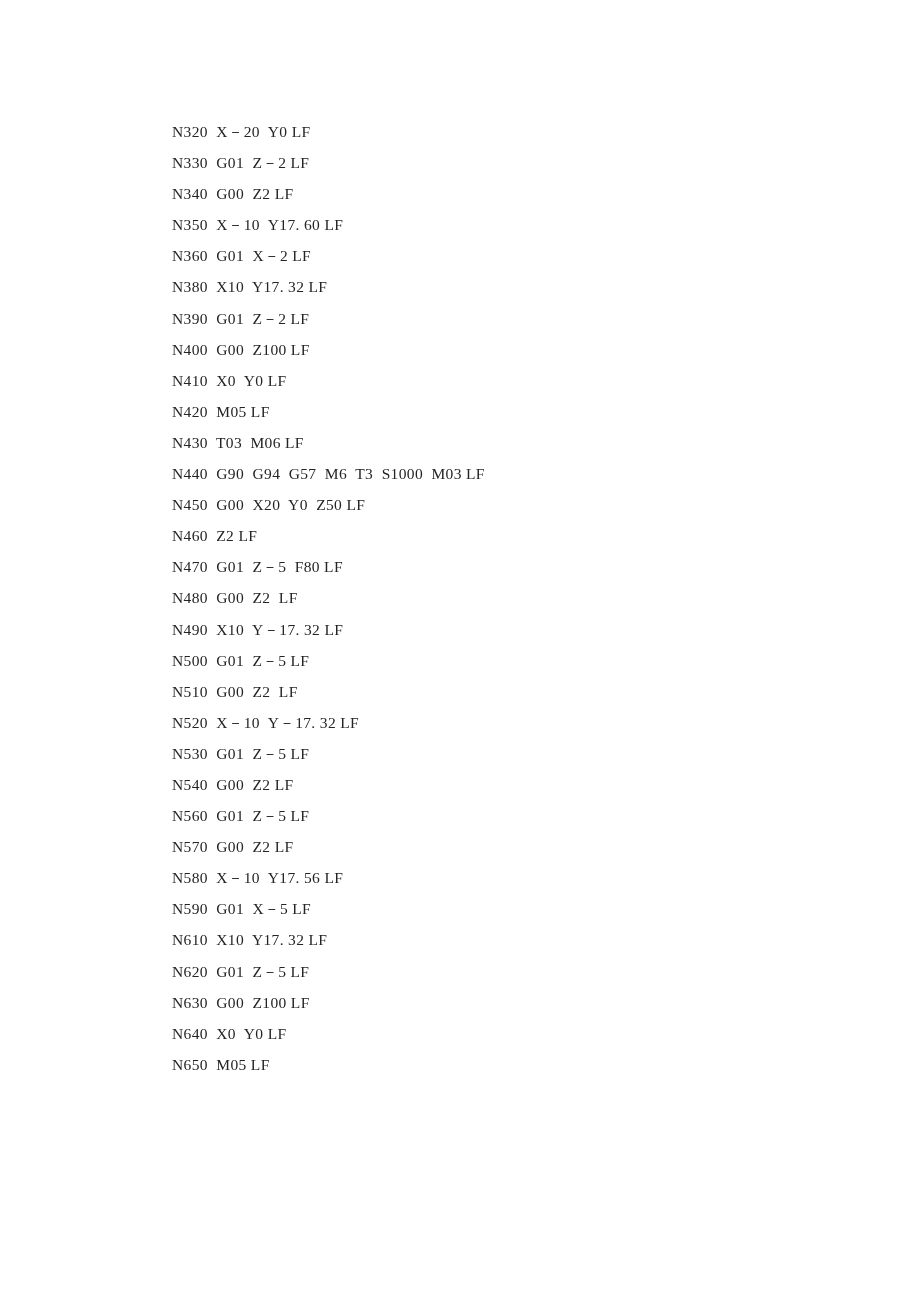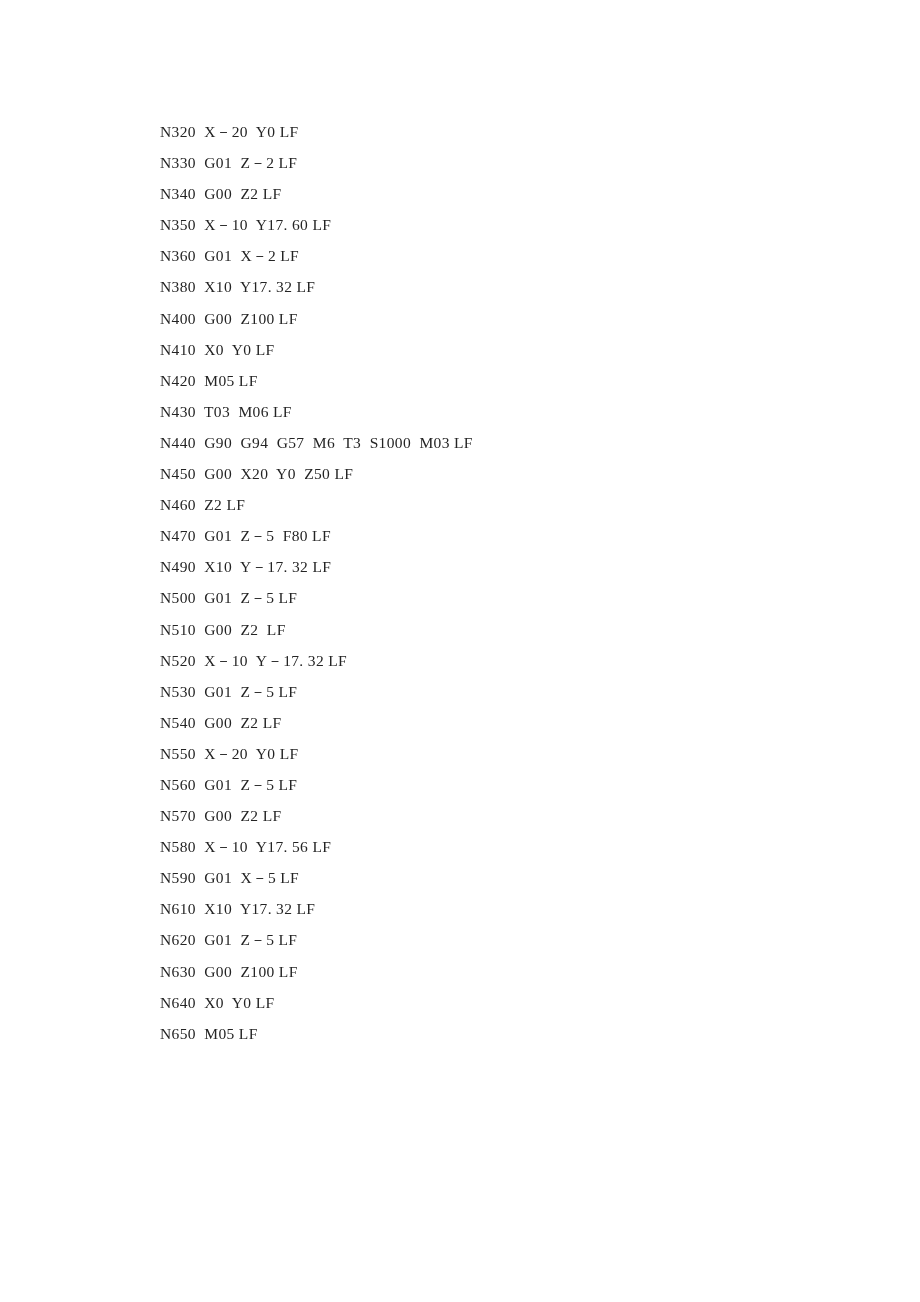--- a/index.html
+++ b/index.html
@@ -23,7 +23,7 @@
   }
   .code-block {
     position: absolute;
-    left: 160px;
+    left: 172px;
     top: 116px;
     width: 660px;
   }

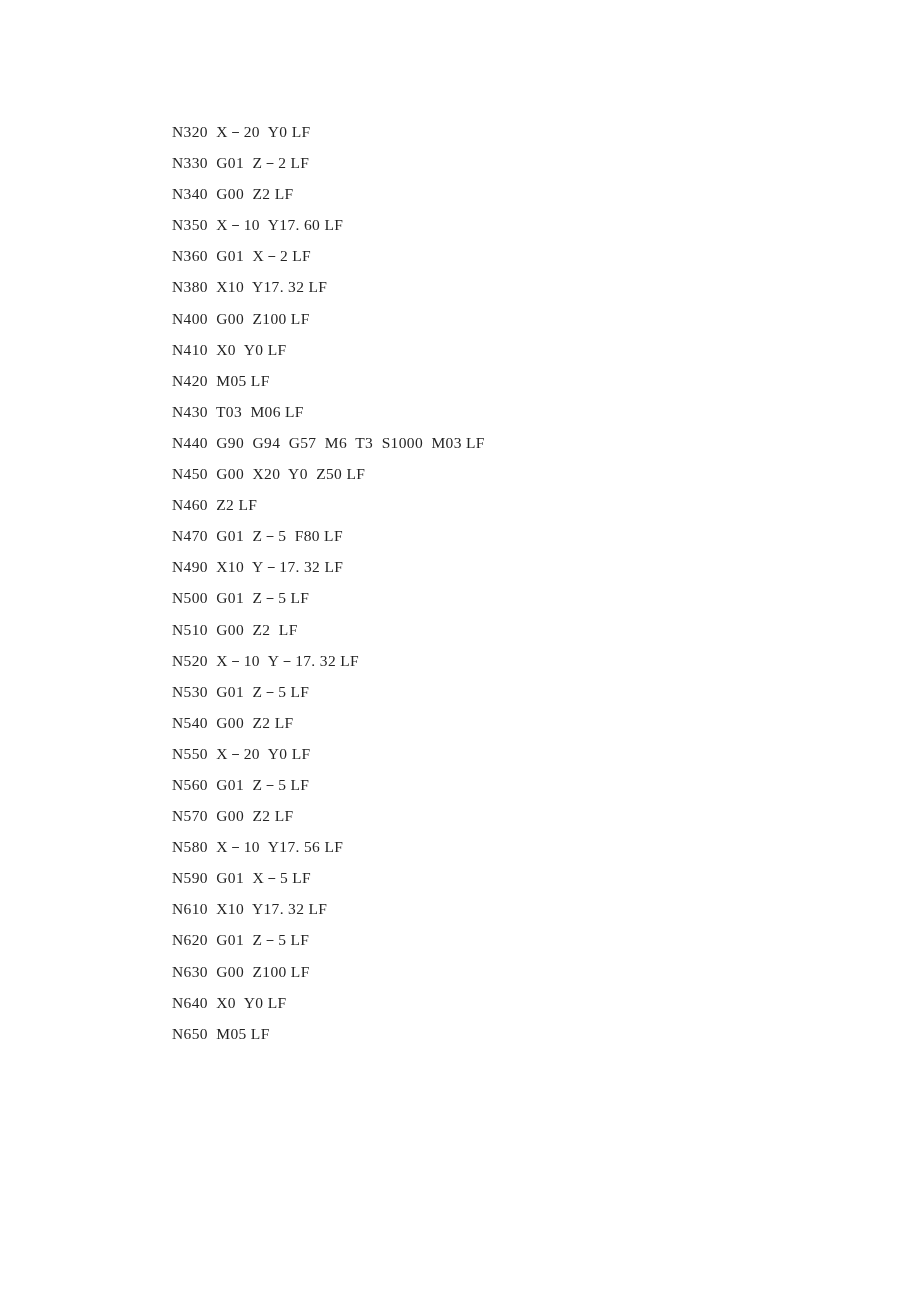--- a/index.html
+++ b/index.html
@@ -49,6 +49,7 @@
       <div class="code-line">N350  X－10  Y17. 60 LF</div>
       <div class="code-line">N360  G01  X－2 LF</div>
       <div class="code-line">N380  X10  Y17. 32 LF</div>
+      <div class="code-line">N390  G01  Z－2 LF</div>
       <div class="code-line">N400  G00  Z100 LF</div>
       <div class="code-line">N410  X0  Y0 LF</div>
       <div class="code-line">N420  M05 LF</div>

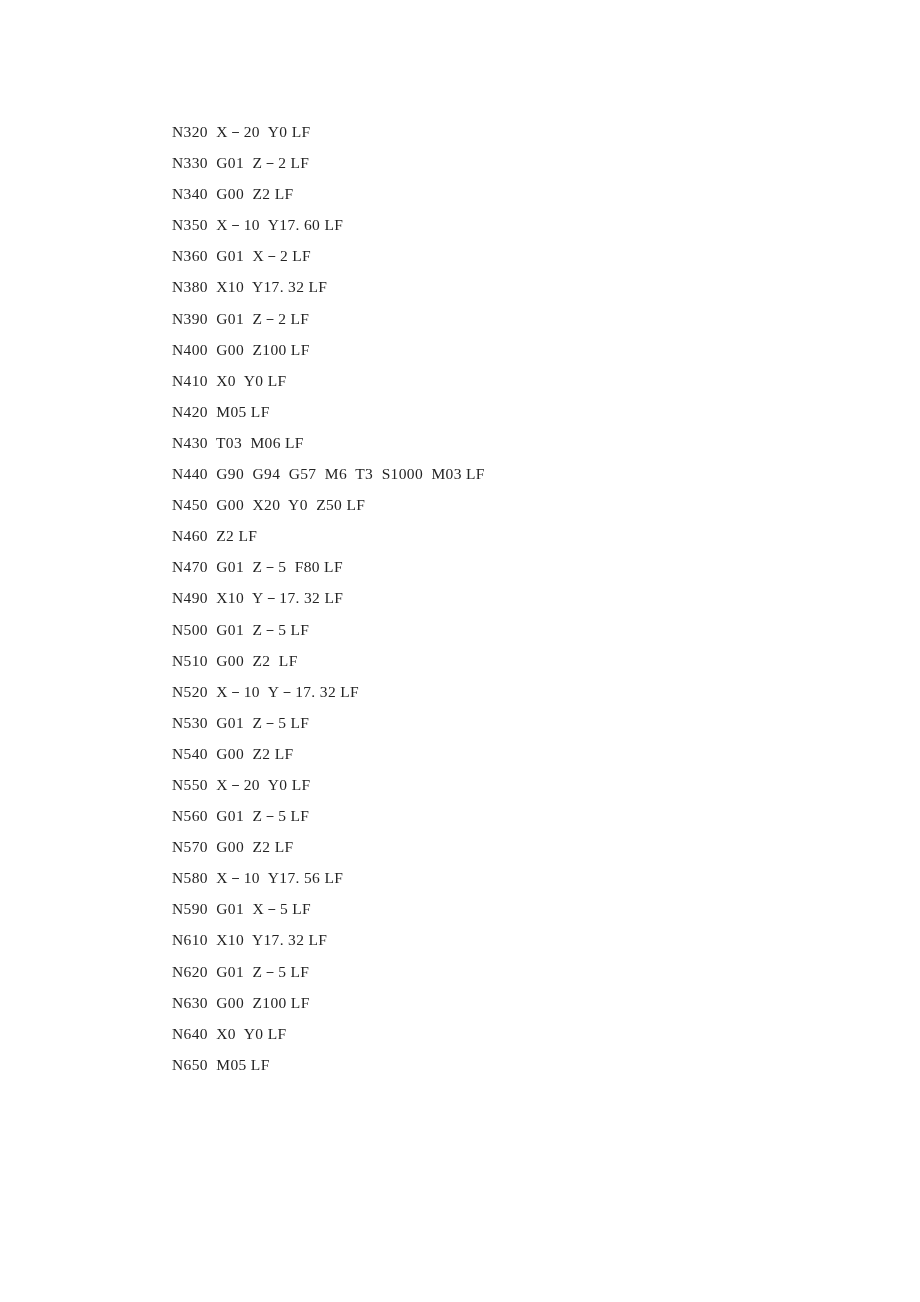--- a/index.html
+++ b/index.html
@@ -58,6 +58,7 @@
       <div class="code-line">N450  G00  X20  Y0  Z50 LF</div>
       <div class="code-line">N460  Z2 LF</div>
       <div class="code-line">N470  G01  Z－5  F80 LF</div>
+      <div class="code-line">N480  G00  Z2  LF</div>
       <div class="code-line">N490  X10  Y－17. 32 LF</div>
       <div class="code-line">N500  G01  Z－5 LF</div>
       <div class="code-line">N510  G00  Z2  LF</div>

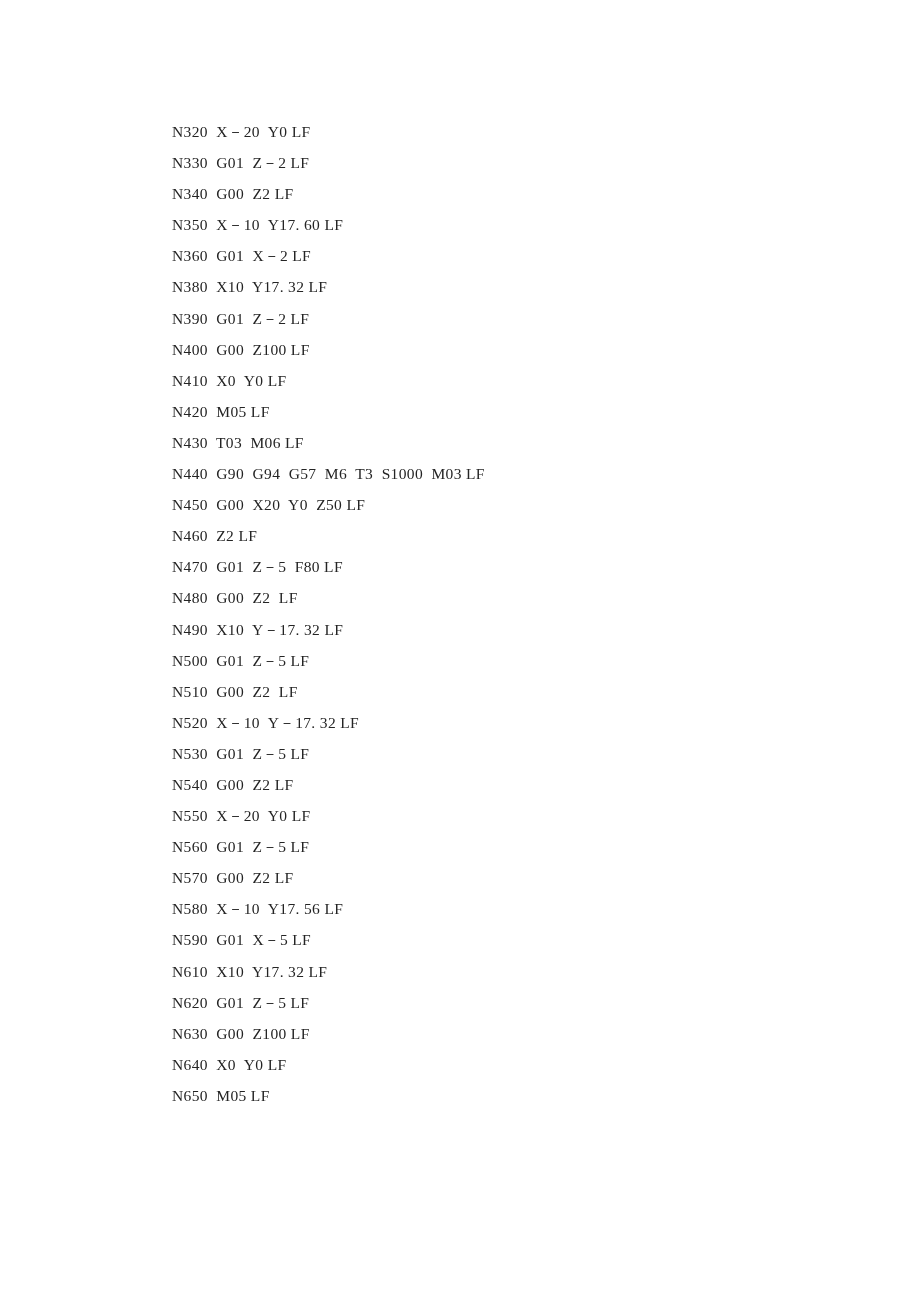--- a/index.html
+++ b/index.html
@@ -65,7 +65,6 @@
       <div class="code-line">N520  X－10  Y－17. 32 LF</div>
       <div class="code-line">N530  G01  Z－5 LF</div>
       <div class="code-line">N540  G00  Z2 LF</div>
-      <div class="code-line">N550  X－20  Y0 LF</div>
       <div class="code-line">N560  G01  Z－5 LF</div>
       <div class="code-line">N570  G00  Z2 LF</div>
       <div class="code-line">N580  X－10  Y17. 56 LF</div>

